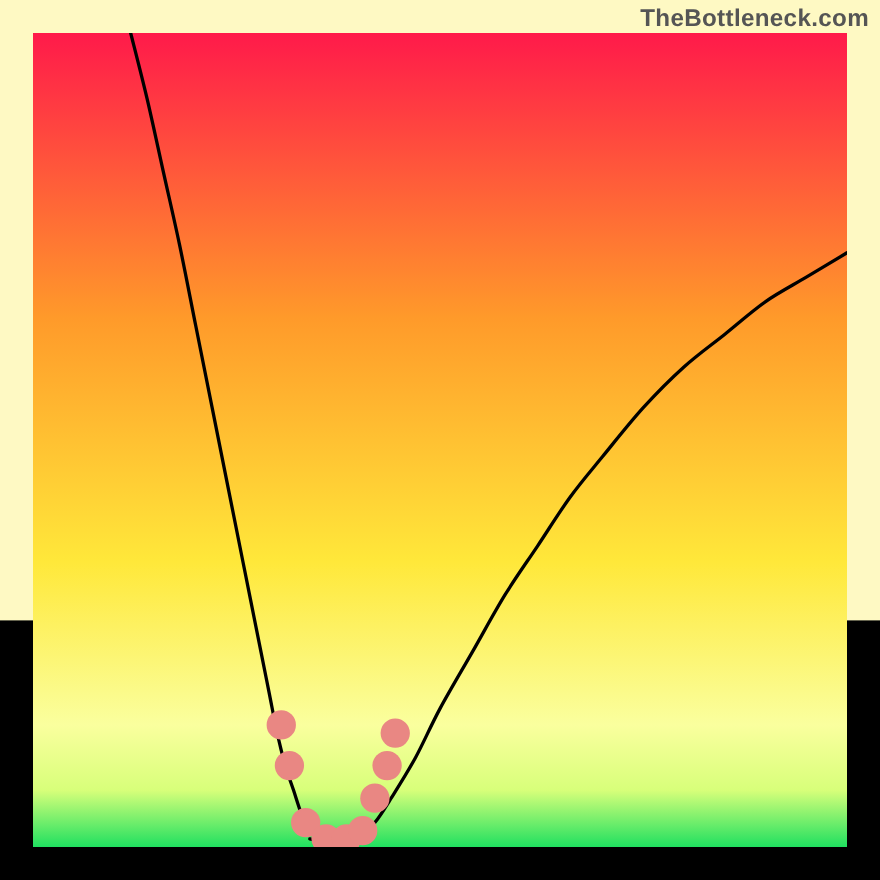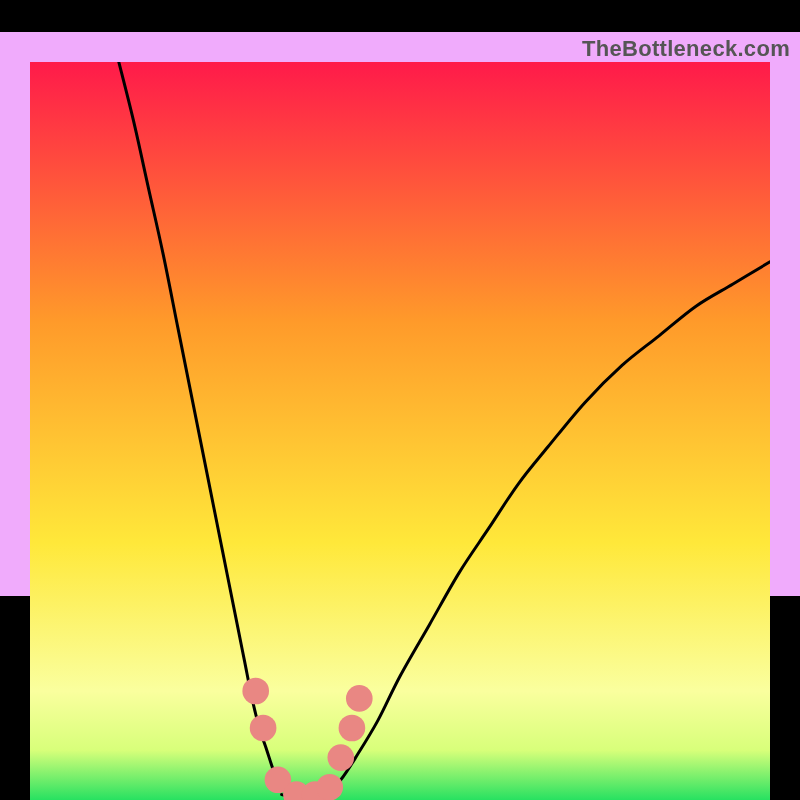--- a/index.html
+++ b/index.html
@@ -15,8 +15,7 @@
     position: relative;
     width: 800px;
     height: 564px;
-    background: #f0abfc;
-    margin-top: 32px;
+    background: #fef9c3;
   }
   .watermark {
     position: absolute;

